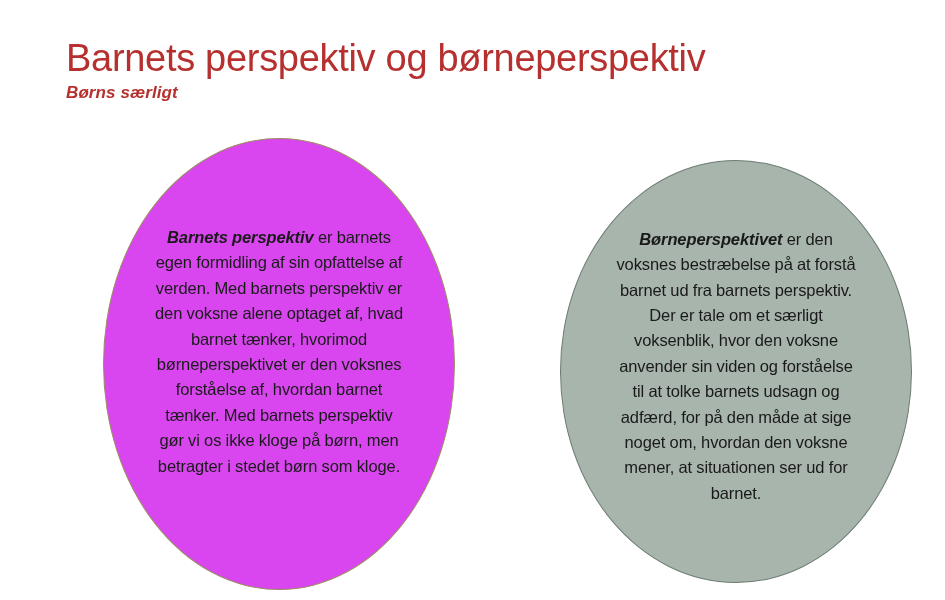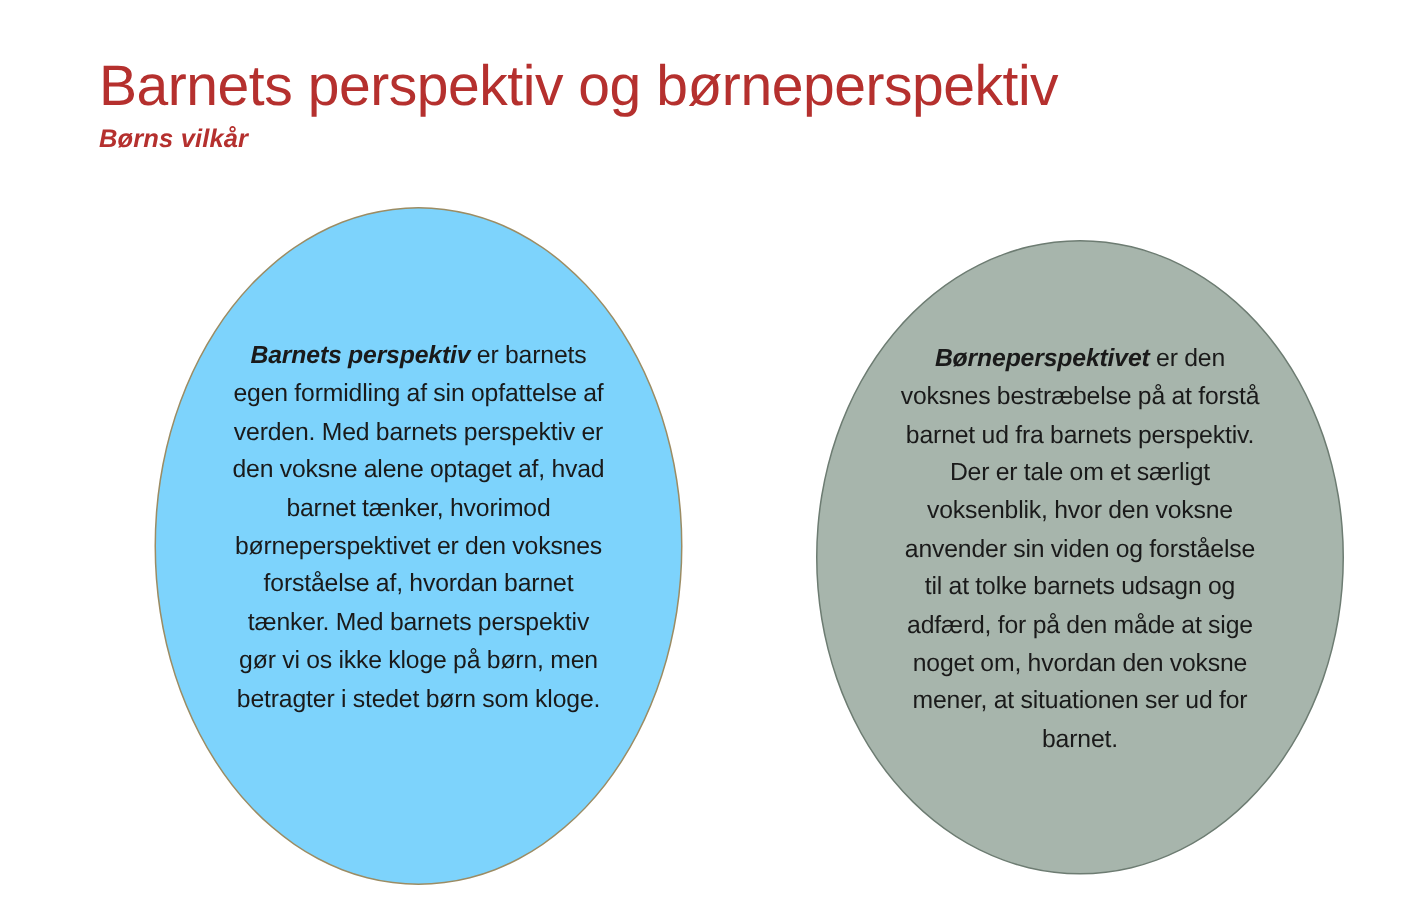--- a/index.html
+++ b/index.html
@@ -104,7 +104,7 @@
 
   <div class="header">
     <h1 class="slide-title">Barnets perspektiv og børneperspektiv</h1>
-    <h2 class="slide-subtitle">Børns vilkår</h2>
+    <h2 class="slide-subtitle">Børns særligt</h2>
   </div>
 
   <div class="ellipse ellipse-left">

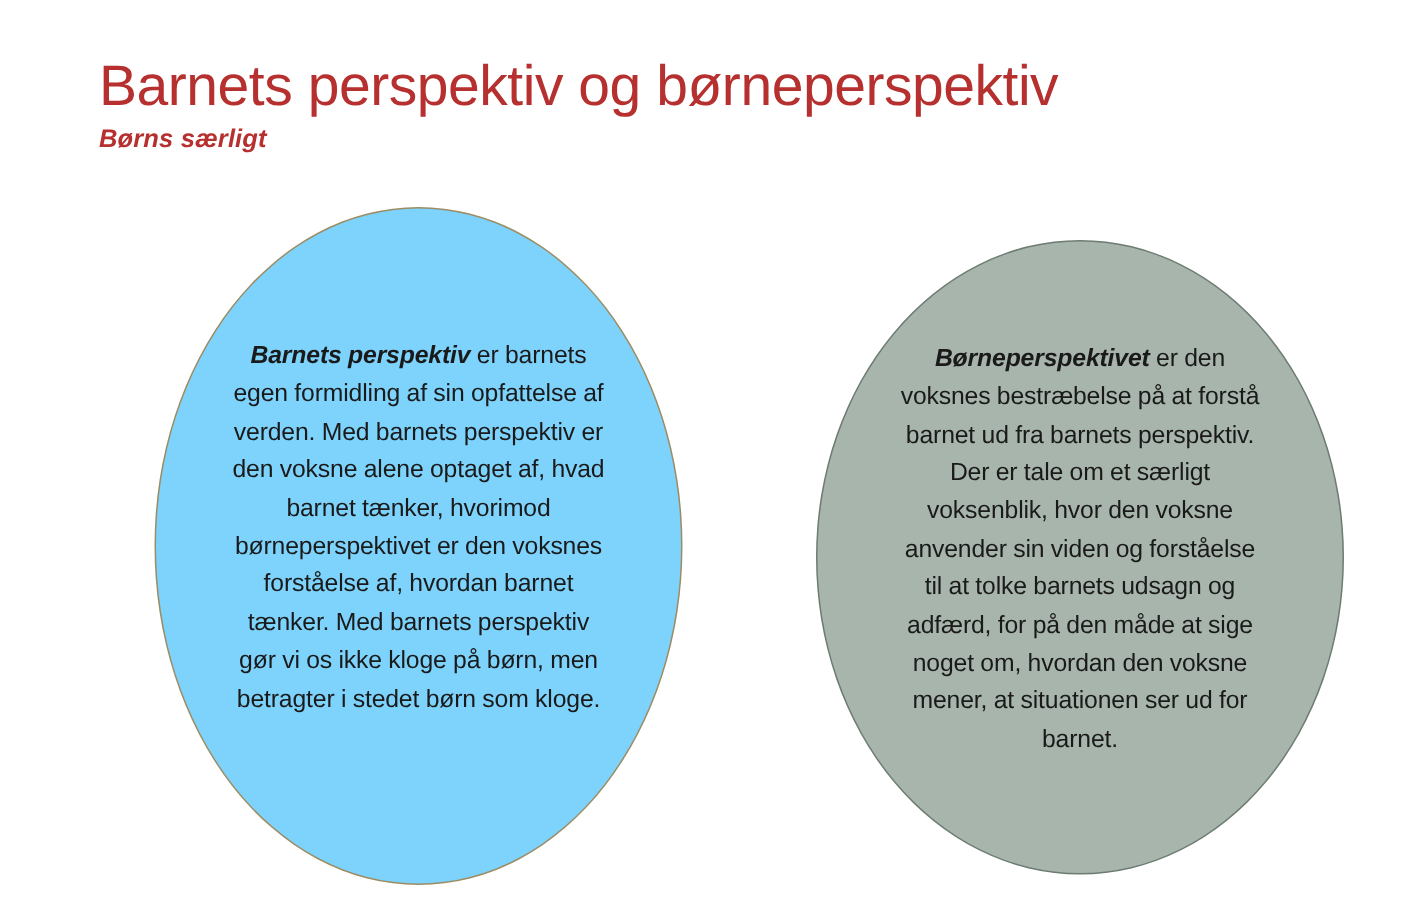--- a/index.html
+++ b/index.html
@@ -63,7 +63,7 @@
     top: 138px;
     width: 352px;
     height: 452px;
-    background: #7dd3fc;
+    background: #d946ef;
     border: 1px solid #9c8c63;
   }
 

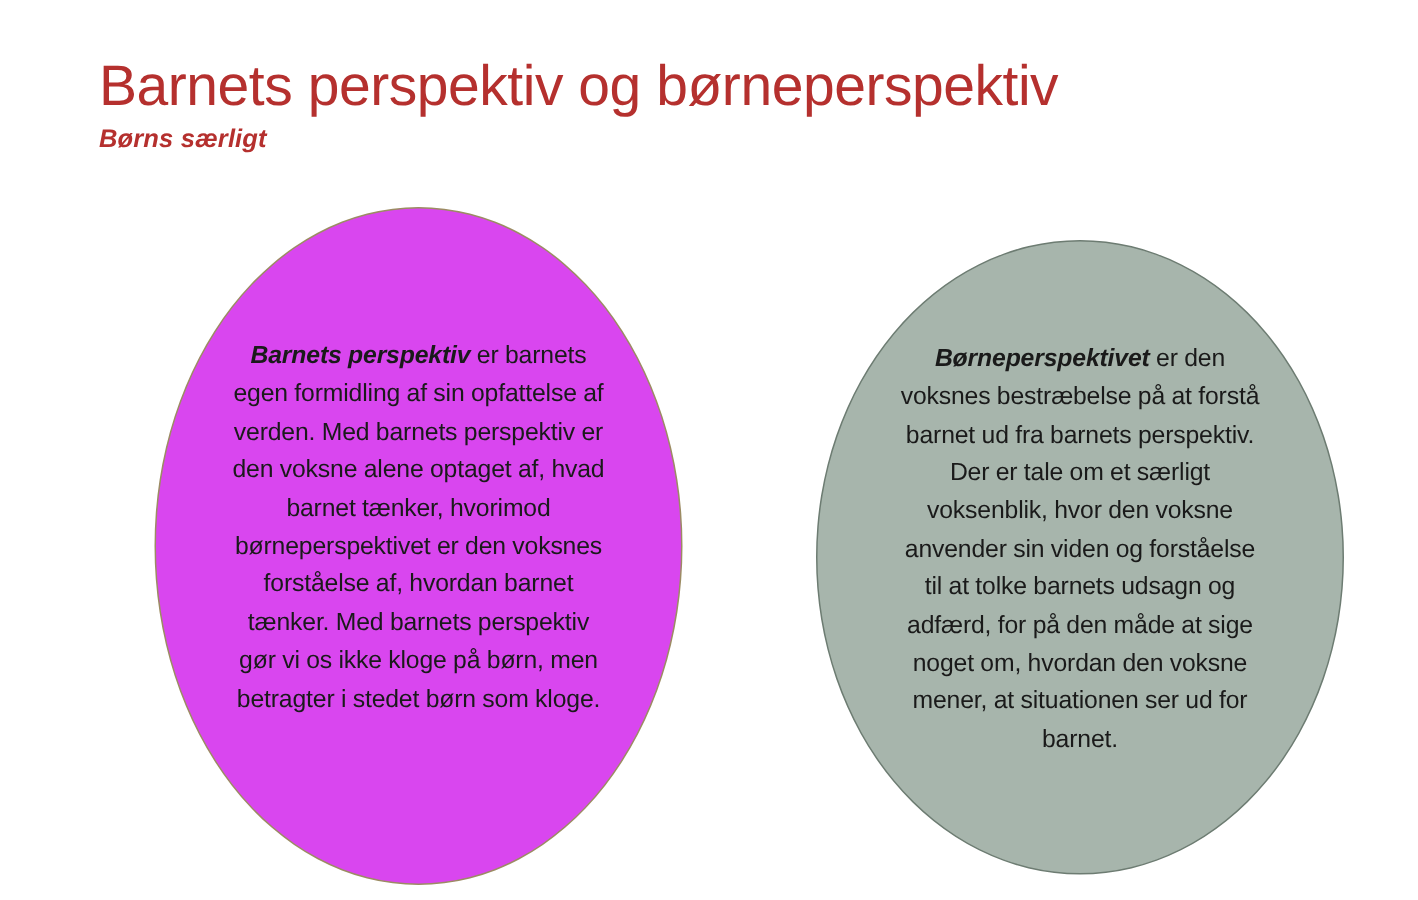--- a/index.html
+++ b/index.html
@@ -68,7 +68,7 @@
   }
 
   .ellipse-right {
-    left: 544px;
+    left: 560px;
     top: 160px;
     width: 352px;
     height: 423px;

